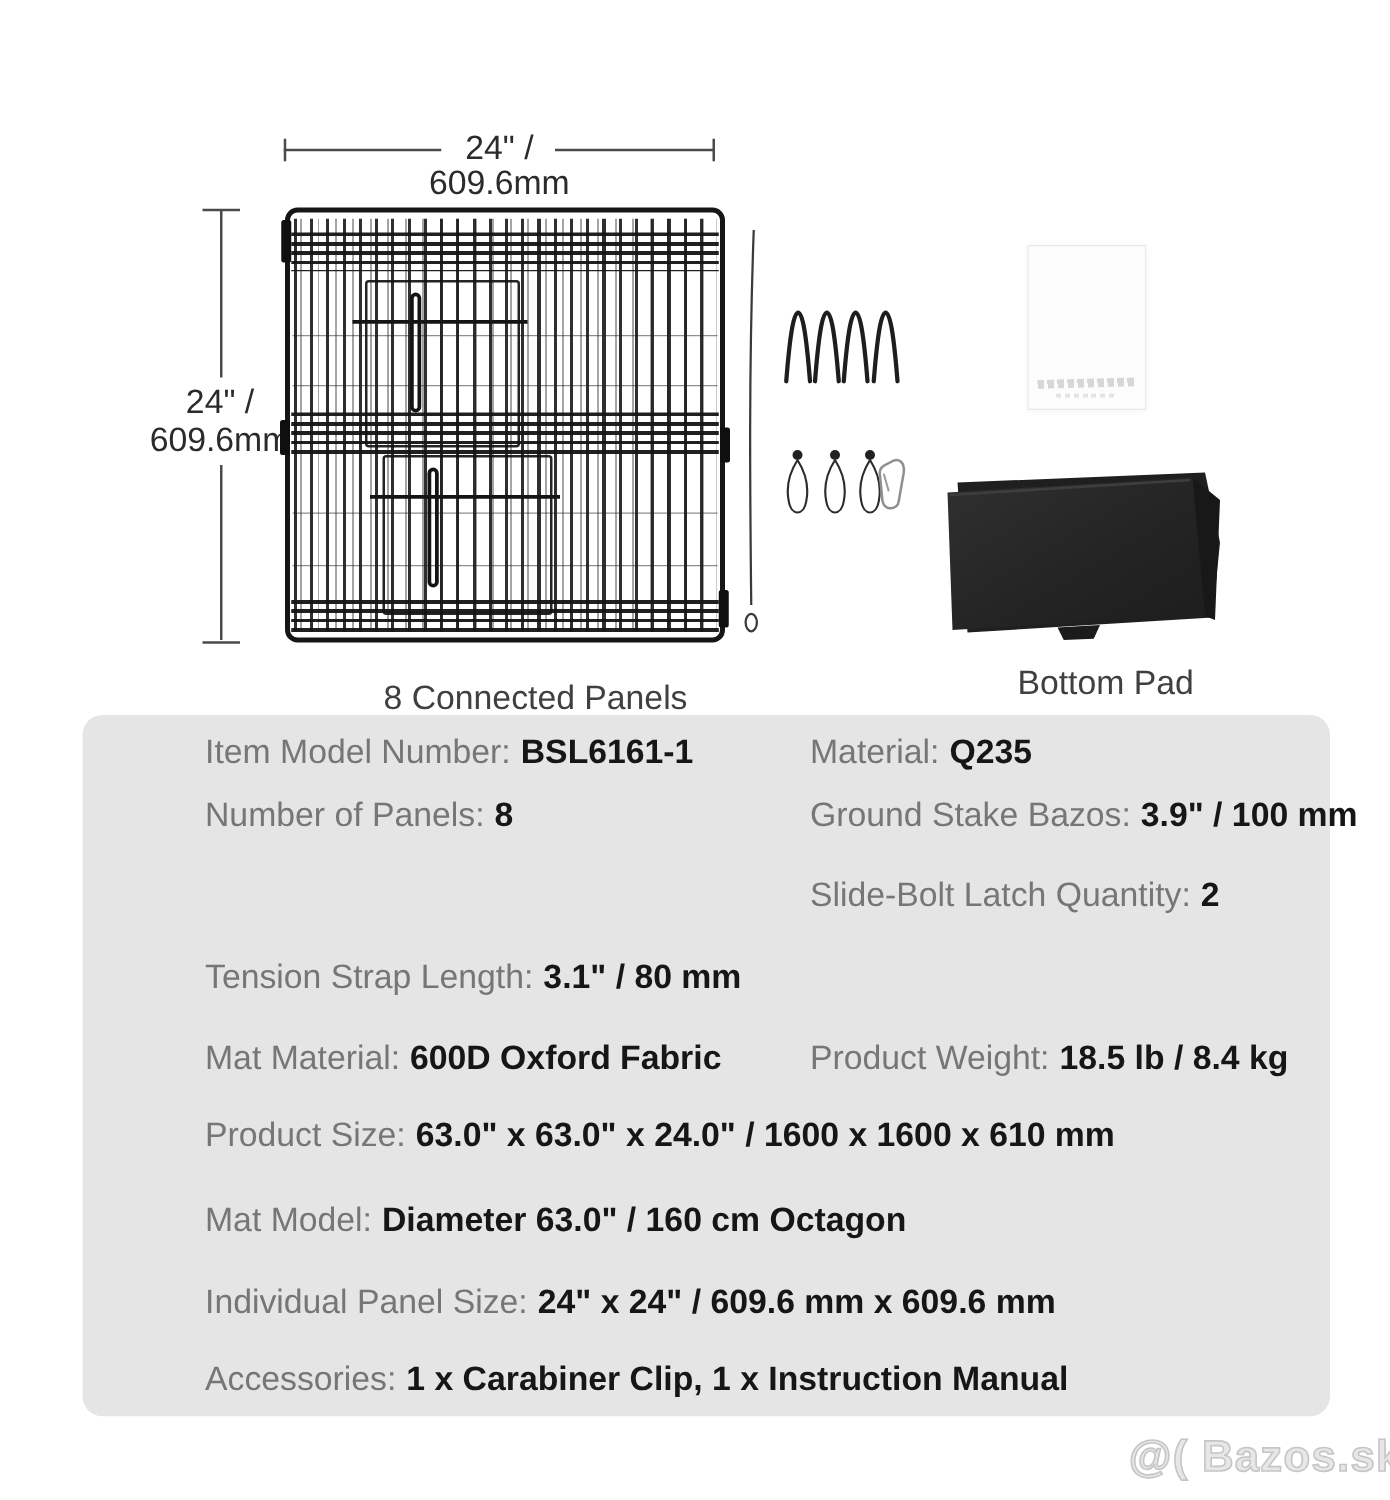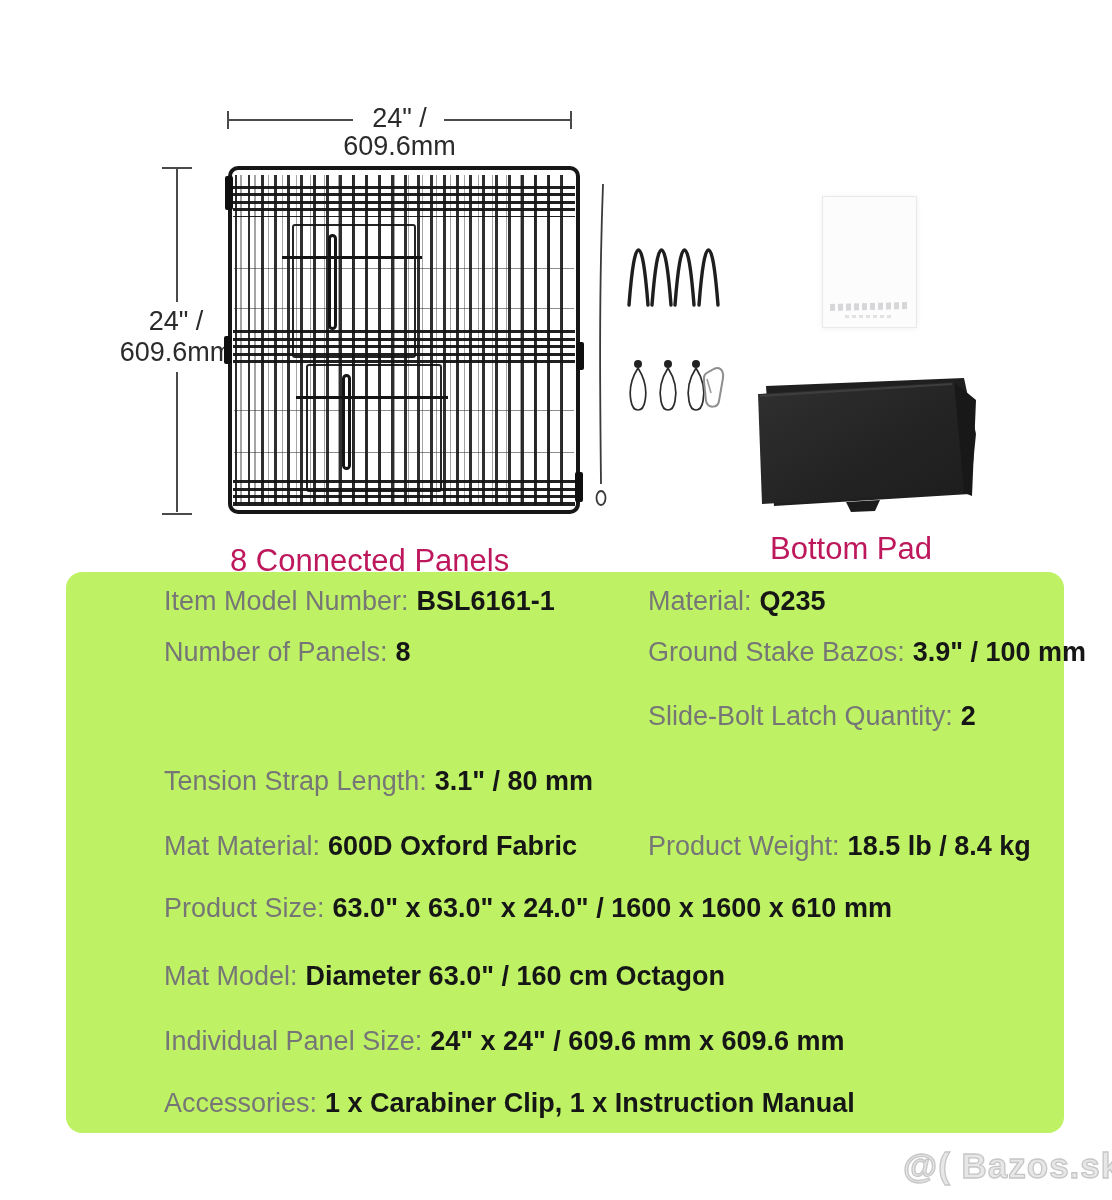--- a/index.html
+++ b/index.html
@@ -69,7 +69,7 @@
   .pad-svg{position:absolute;left:748px;top:372px;}
 
   
-  .caption{position:absolute;font-size:31px;color:#be185d;text-align:left;white-space:nowrap;}
+  .caption{position:absolute;font-size:27px;color:#404040;text-align:right;white-space:nowrap;}
   .caption-panels{left:230px;top:543px;width:320px;}
   .caption-pad{left:770px;top:531px;width:185px;}
 

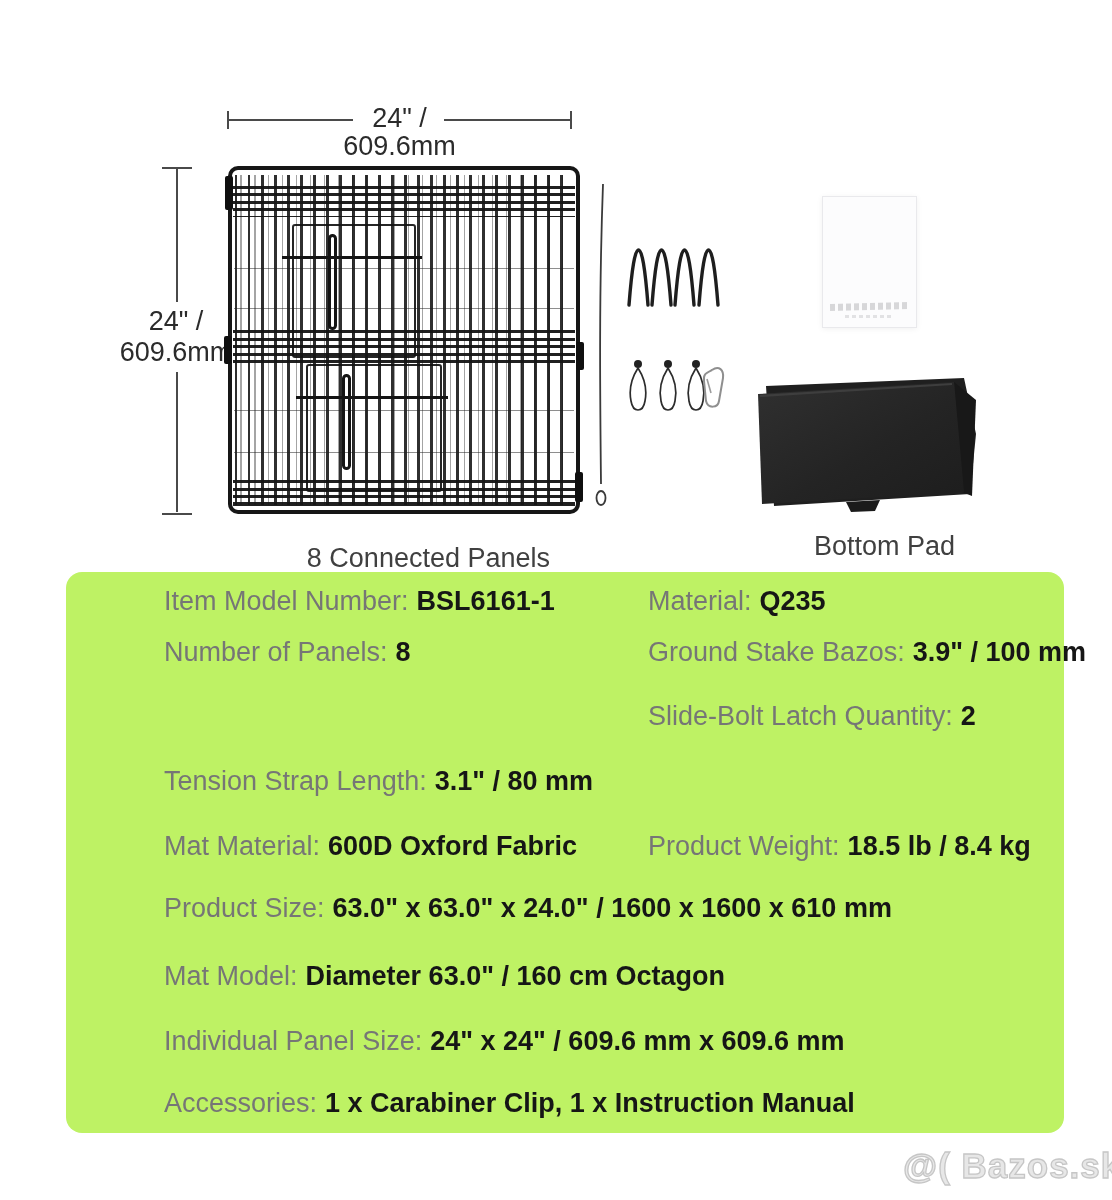--- a/index.html
+++ b/index.html
@@ -75,7 +75,7 @@
 
   
   .spec-panel{position:absolute;left:66px;top:572px;width:998px;height:561px;
-              background:#bef264;border-radius:16px;}
+              background:#e5e5e5;border-radius:16px;}
   .row{position:absolute;left:0;width:100%;height:32px;font-size:27px;line-height:32px;white-space:nowrap;}
   .cell{position:absolute;white-space:nowrap;}
   .c1{left:98px;}

